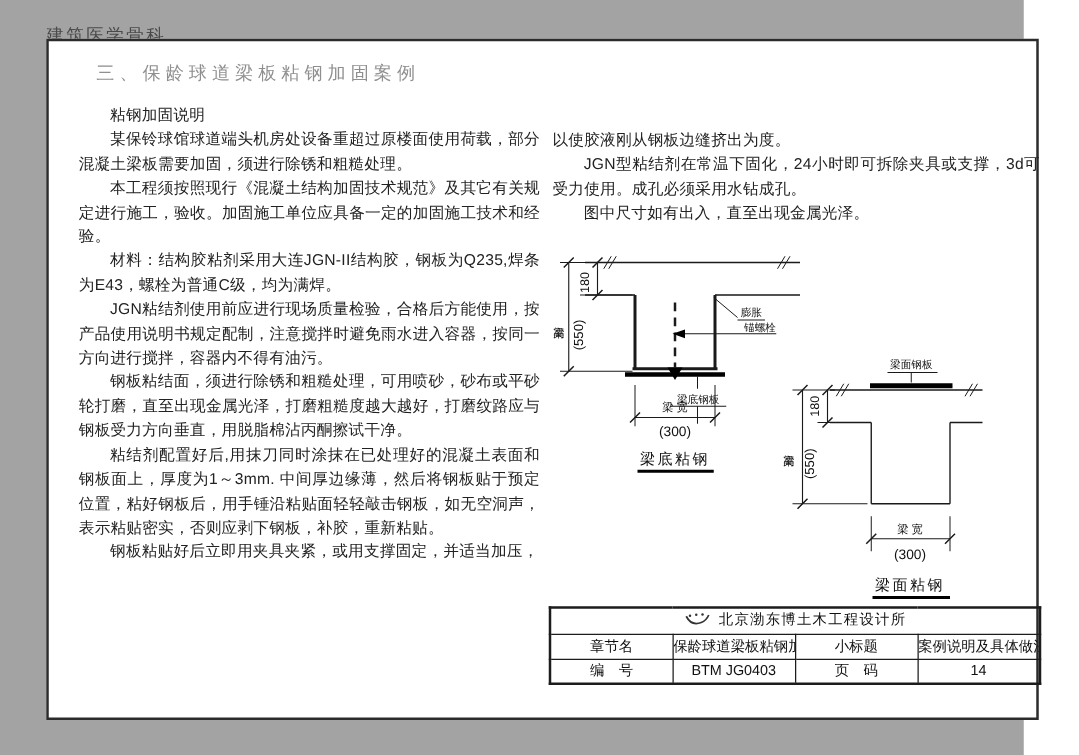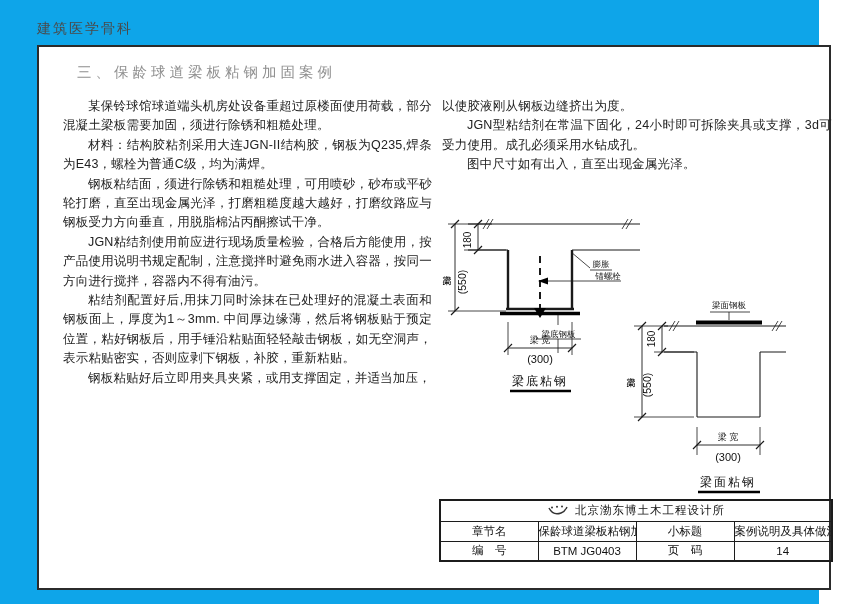--- a/index.html
+++ b/index.html
@@ -5,7 +5,7 @@
   * { margin:0; padding:0; box-sizing:border-box; }
   html,body { width:863px; height:604px; background:#fff; overflow:hidden;
               font-family:"Liberation Sans", sans-serif; }
-  .page { position:relative; width:819px; height:604px; background:#0ea5e9; color:#1e1e1e; }
+  .page { position:relative; width:819px; height:604px; background:#a3a3a3; color:#1e1e1e; }
 
   .doc-header { position:absolute; left:37px; top:20px; font-family:"Liberation Serif", serif;
                 font-size:14px; color:#4a4a4a; letter-spacing:2px; }

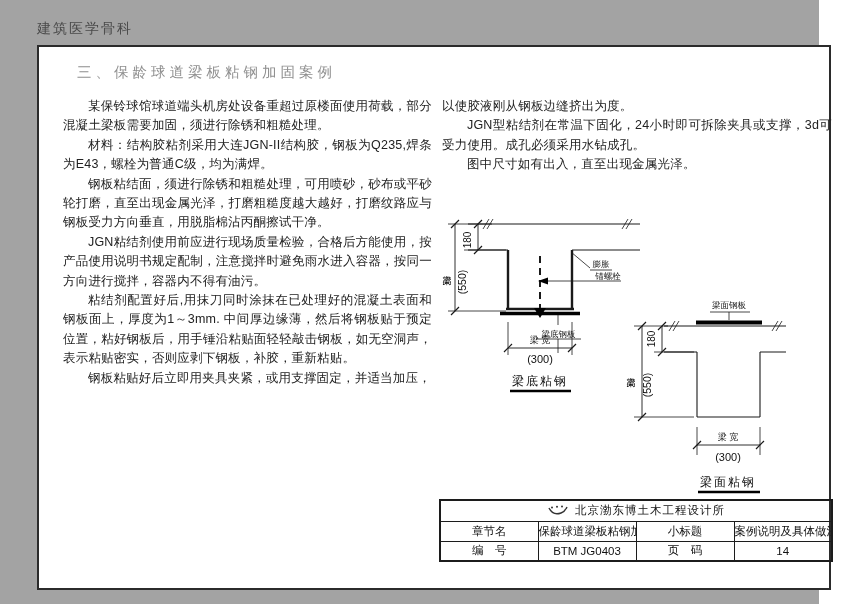--- a/index.html
+++ b/index.html
@@ -10,7 +10,7 @@
   .doc-header { position:absolute; left:37px; top:20px; font-family:"Liberation Serif", serif;
                 font-size:14px; color:#4a4a4a; letter-spacing:2px; }
 
-  .border-box { position:absolute; left:37px; top:45px; width:794px; height:545px;
+  .border-box { position:absolute; left:37px; top:31px; width:794px; height:545px;
                 border:2px solid #2b2b2b; background:#fff; }
 
   .section-title { position:absolute; left:38px; top:16px; font-size:14.5px; color:#8f8f8f;

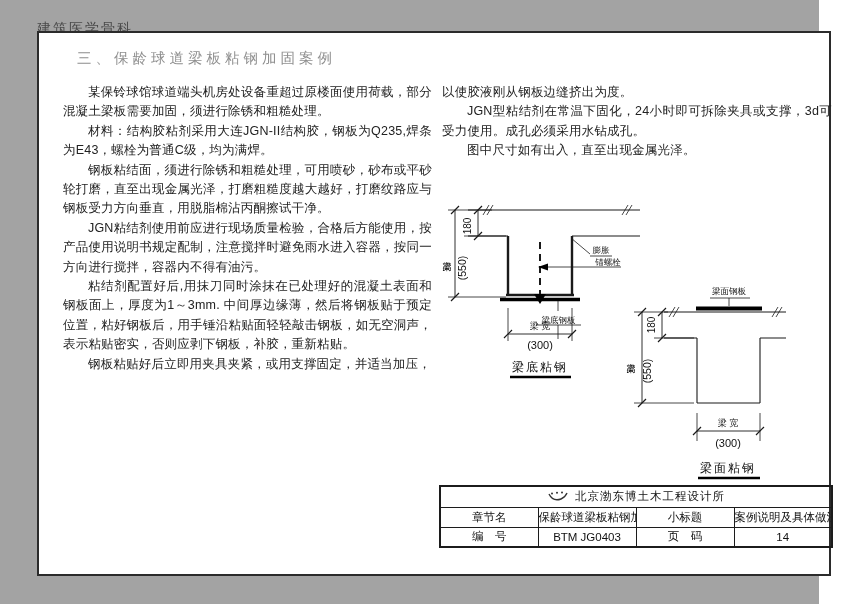--- a/index.html
+++ b/index.html
@@ -50,6 +50,7 @@
     <div class="section-title">三、保龄球道梁板粘钢加固案例</div>
 
     <div class="text-col col-left">
+      <p>粘钢加固说明</p>
       <p>某保铃球馆球道端头机房处设备重超过原楼面使用荷载，部分混凝土梁板需要加固，须进行除锈和粗糙处理。</p>
       <p>材料：结构胶粘剂采用大连JGN-II结构胶，钢板为Q235,焊条为E43，螺栓为普通C级，均为满焊。</p>
       <p>钢板粘结面，须进行除锈和粗糙处理，可用喷砂，砂布或平砂轮打磨，直至出现金属光泽，打磨粗糙度越大越好，打磨纹路应与钢板受力方向垂直，用脱脂棉沾丙酮擦试干净。</p>

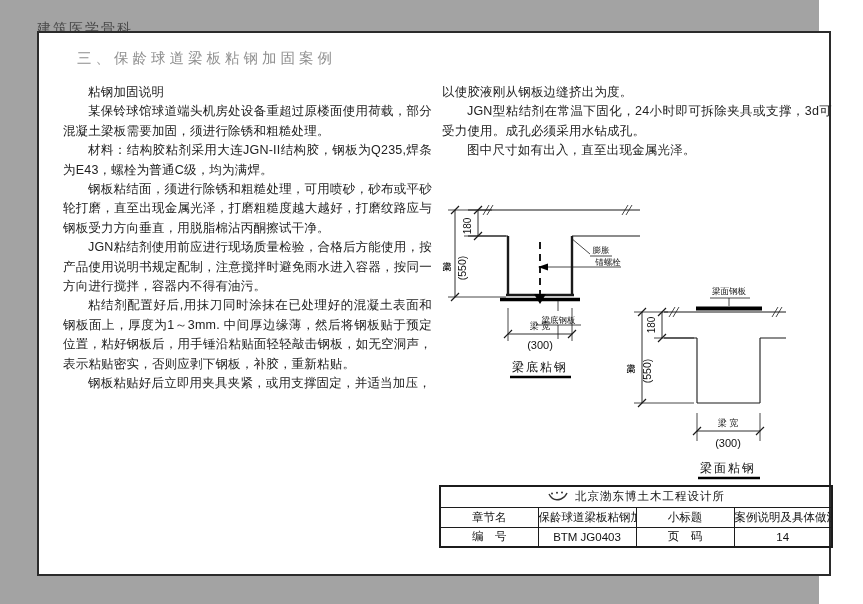--- a/index.html
+++ b/index.html
@@ -20,7 +20,7 @@
                 text-indent:2em; color:#222; letter-spacing:0.2px; }
   .col-left  { position:absolute; left:24px;  top:50px; width:369px; }
   .col-right { position:absolute; left:403px; top:50px; width:390px; }
-  .col-right p.no-indent { text-indent:0; }
+  .col-right p.no-indent { text-indent:0;margin-top:20px; }
 
   .diagram { position:absolute; }
   .diag-bottom { left:401px; top:163px; width:205px; height:190px;text-align:center; }

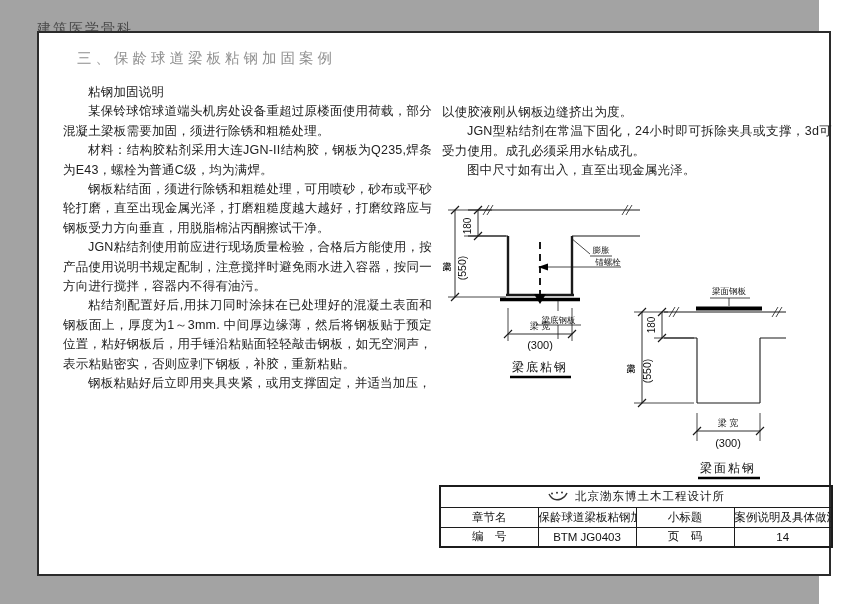--- a/index.html
+++ b/index.html
@@ -52,6 +52,7 @@
     <div class="text-col col-left">
       <p>粘钢加固说明</p>
       <p>某保铃球馆球道端头机房处设备重超过原楼面使用荷载，部分混凝土梁板需要加固，须进行除锈和粗糙处理。</p>
+      <p>本工程须按照现行《混凝土结构加固技术规范》及其它有关规定进行施工，验收。加固施工单位应具备一定的加固施工技术和经验。</p>
       <p>材料：结构胶粘剂采用大连JGN-II结构胶，钢板为Q235,焊条为E43，螺栓为普通C级，均为满焊。</p>
       <p>钢板粘结面，须进行除锈和粗糙处理，可用喷砂，砂布或平砂轮打磨，直至出现金属光泽，打磨粗糙度越大越好，打磨纹路应与钢板受力方向垂直，用脱脂棉沾丙酮擦试干净。</p>
       <p>JGN粘结剂使用前应进行现场质量检验，合格后方能使用，按产品使用说明书规定配制，注意搅拌时避免雨水进入容器，按同一方向进行搅拌，容器内不得有油污。</p>

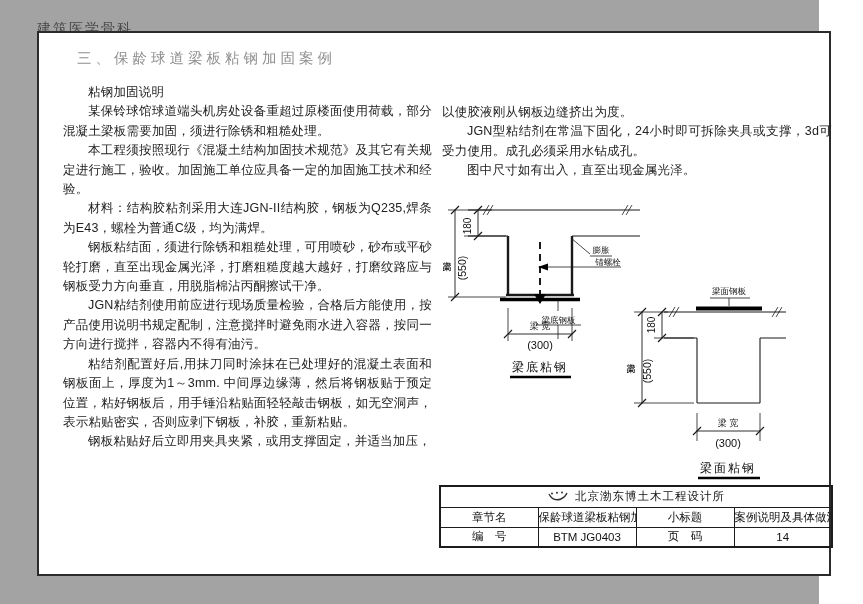--- a/index.html
+++ b/index.html
@@ -54,8 +54,8 @@
       <p>某保铃球馆球道端头机房处设备重超过原楼面使用荷载，部分混凝土梁板需要加固，须进行除锈和粗糙处理。</p>
       <p>本工程须按照现行《混凝土结构加固技术规范》及其它有关规定进行施工，验收。加固施工单位应具备一定的加固施工技术和经验。</p>
       <p>材料：结构胶粘剂采用大连JGN-II结构胶，钢板为Q235,焊条为E43，螺栓为普通C级，均为满焊。</p>
+      <p>JGN粘结剂使用前应进行现场质量检验，合格后方能使用，按产品使用说明书规定配制，注意搅拌时避免雨水进入容器，按同一方向进行搅拌，容器内不得有油污。</p>
       <p>钢板粘结面，须进行除锈和粗糙处理，可用喷砂，砂布或平砂轮打磨，直至出现金属光泽，打磨粗糙度越大越好，打磨纹路应与钢板受力方向垂直，用脱脂棉沾丙酮擦试干净。</p>
-      <p>JGN粘结剂使用前应进行现场质量检验，合格后方能使用，按产品使用说明书规定配制，注意搅拌时避免雨水进入容器，按同一方向进行搅拌，容器内不得有油污。</p>
       <p>粘结剂配置好后,用抹刀同时涂抹在已处理好的混凝土表面和钢板面上，厚度为1～3mm. 中间厚边缘薄，然后将钢板贴于预定位置，粘好钢板后，用手锤沿粘贴面轻轻敲击钢板，如无空洞声，表示粘贴密实，否则应剥下钢板，补胶，重新粘贴。</p>
       <p>钢板粘贴好后立即用夹具夹紧，或用支撑固定，并适当加压，</p>
     </div>

